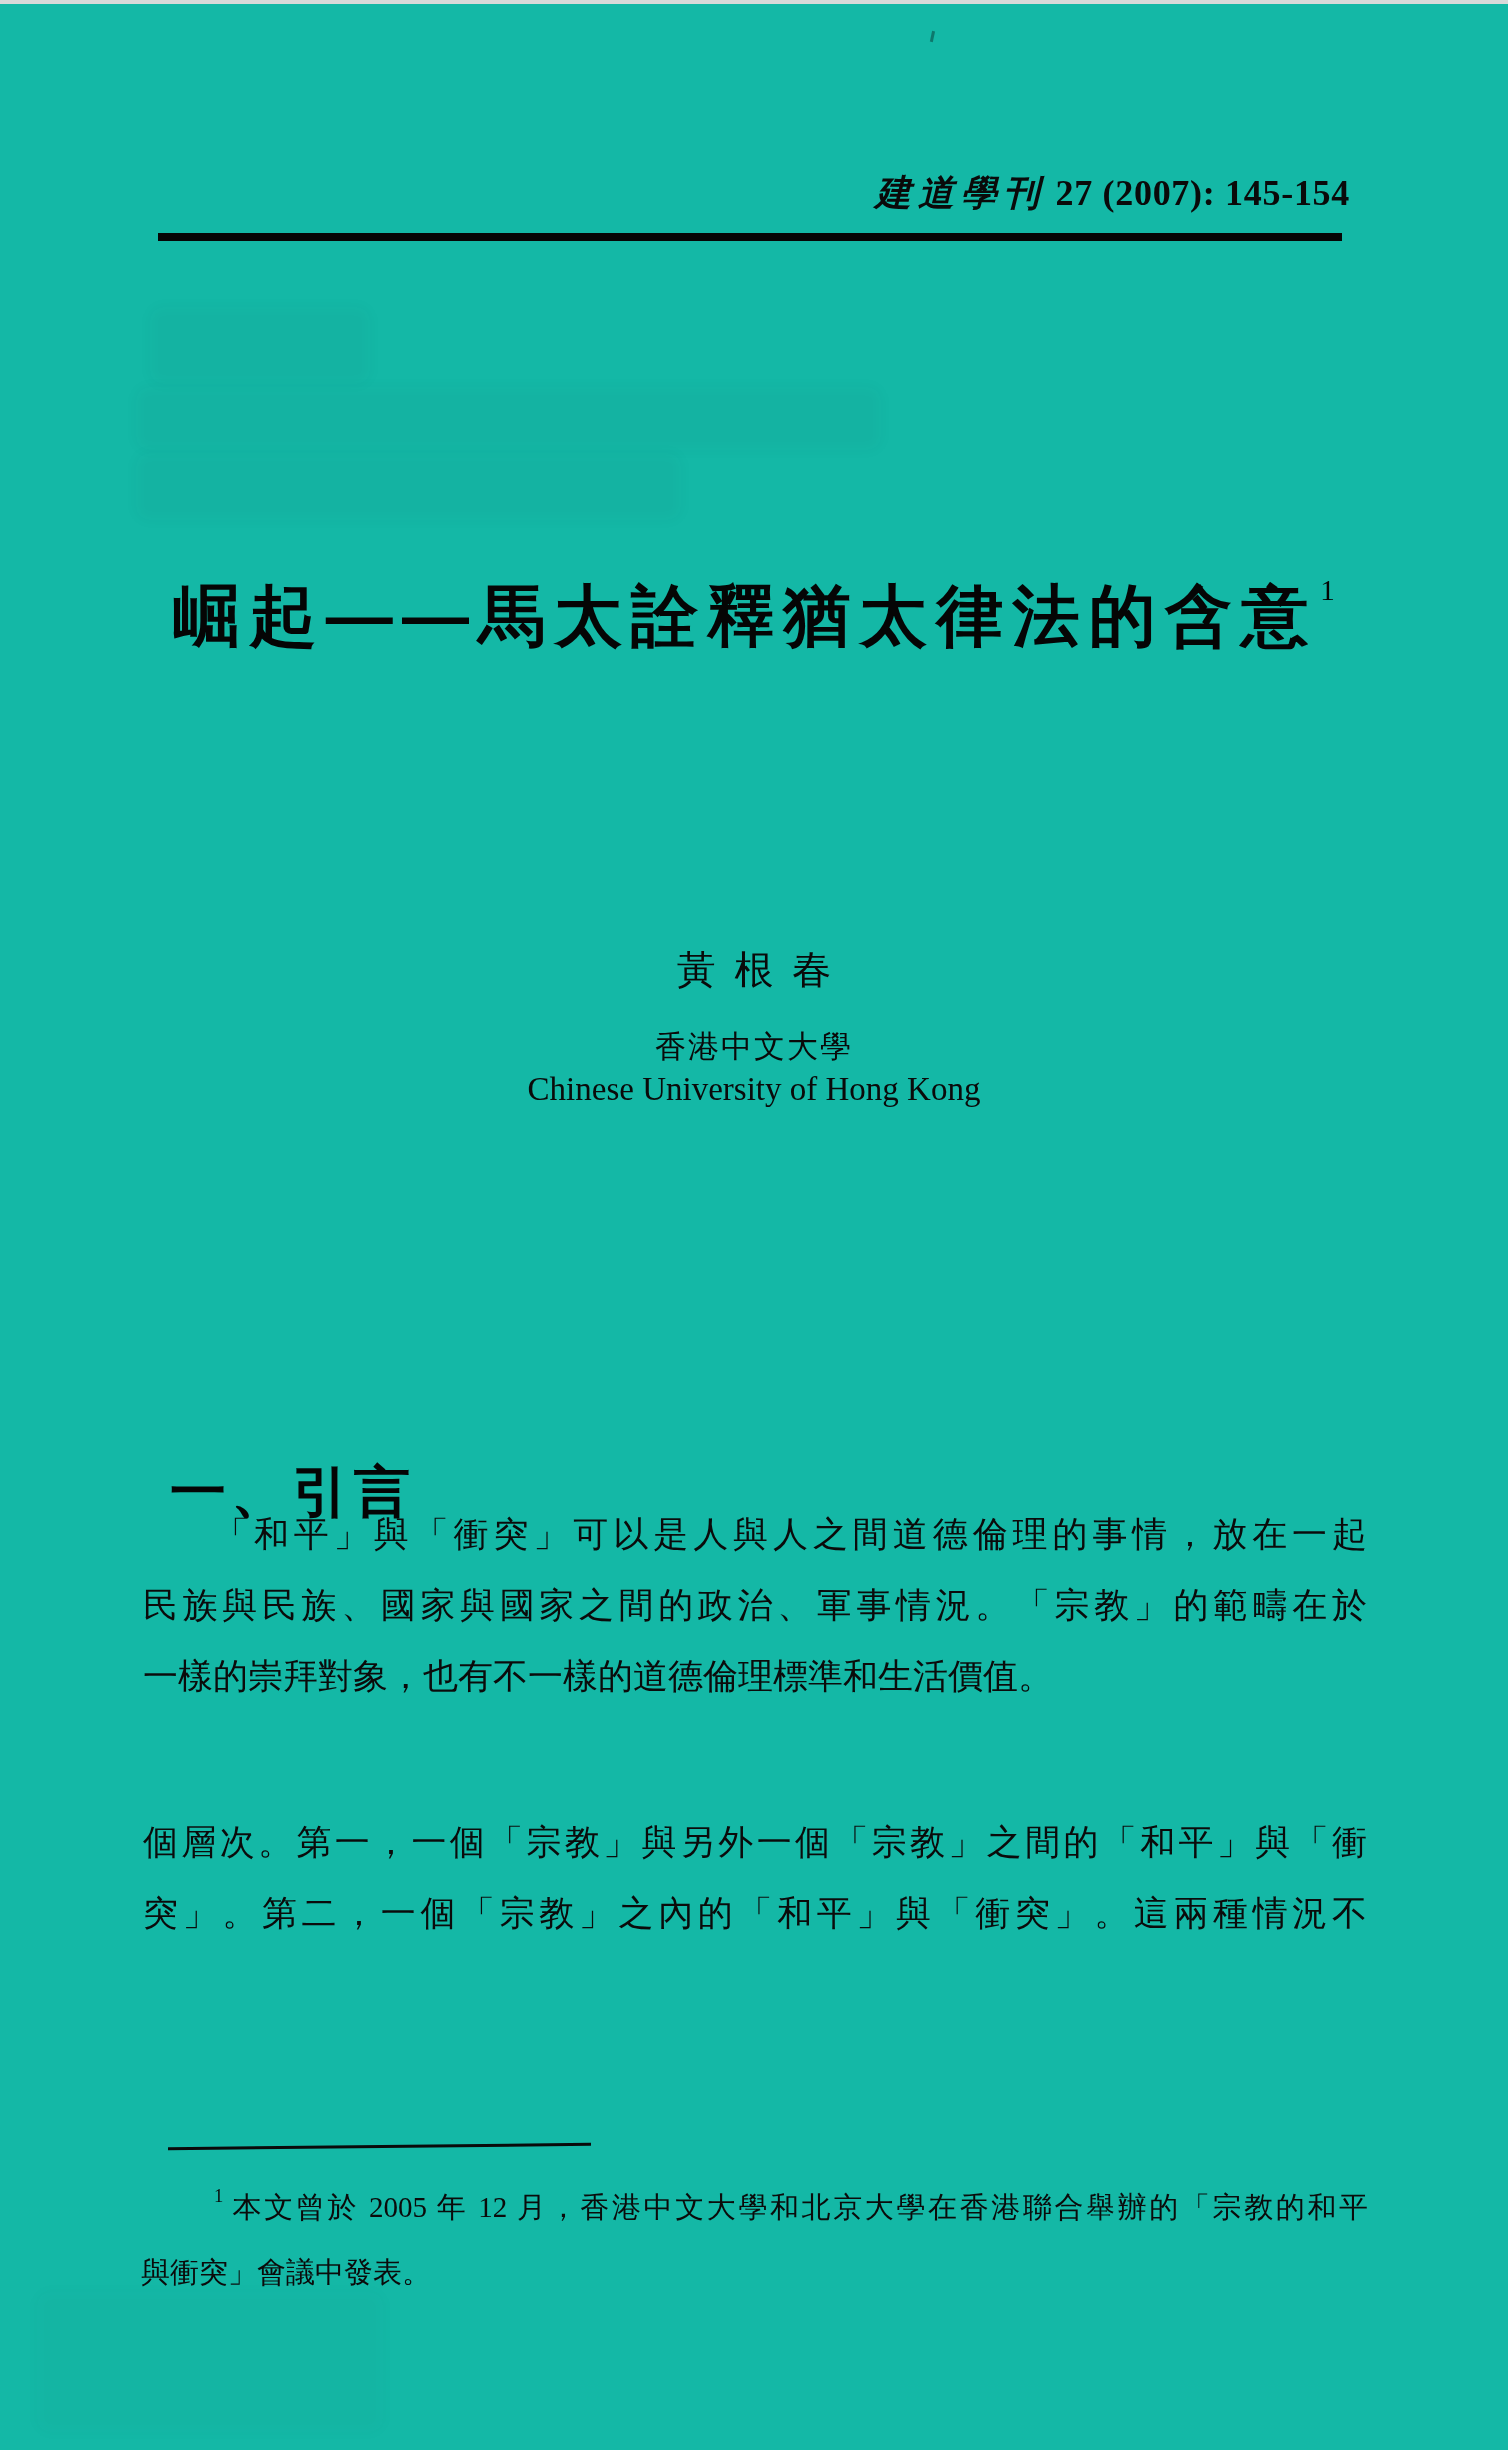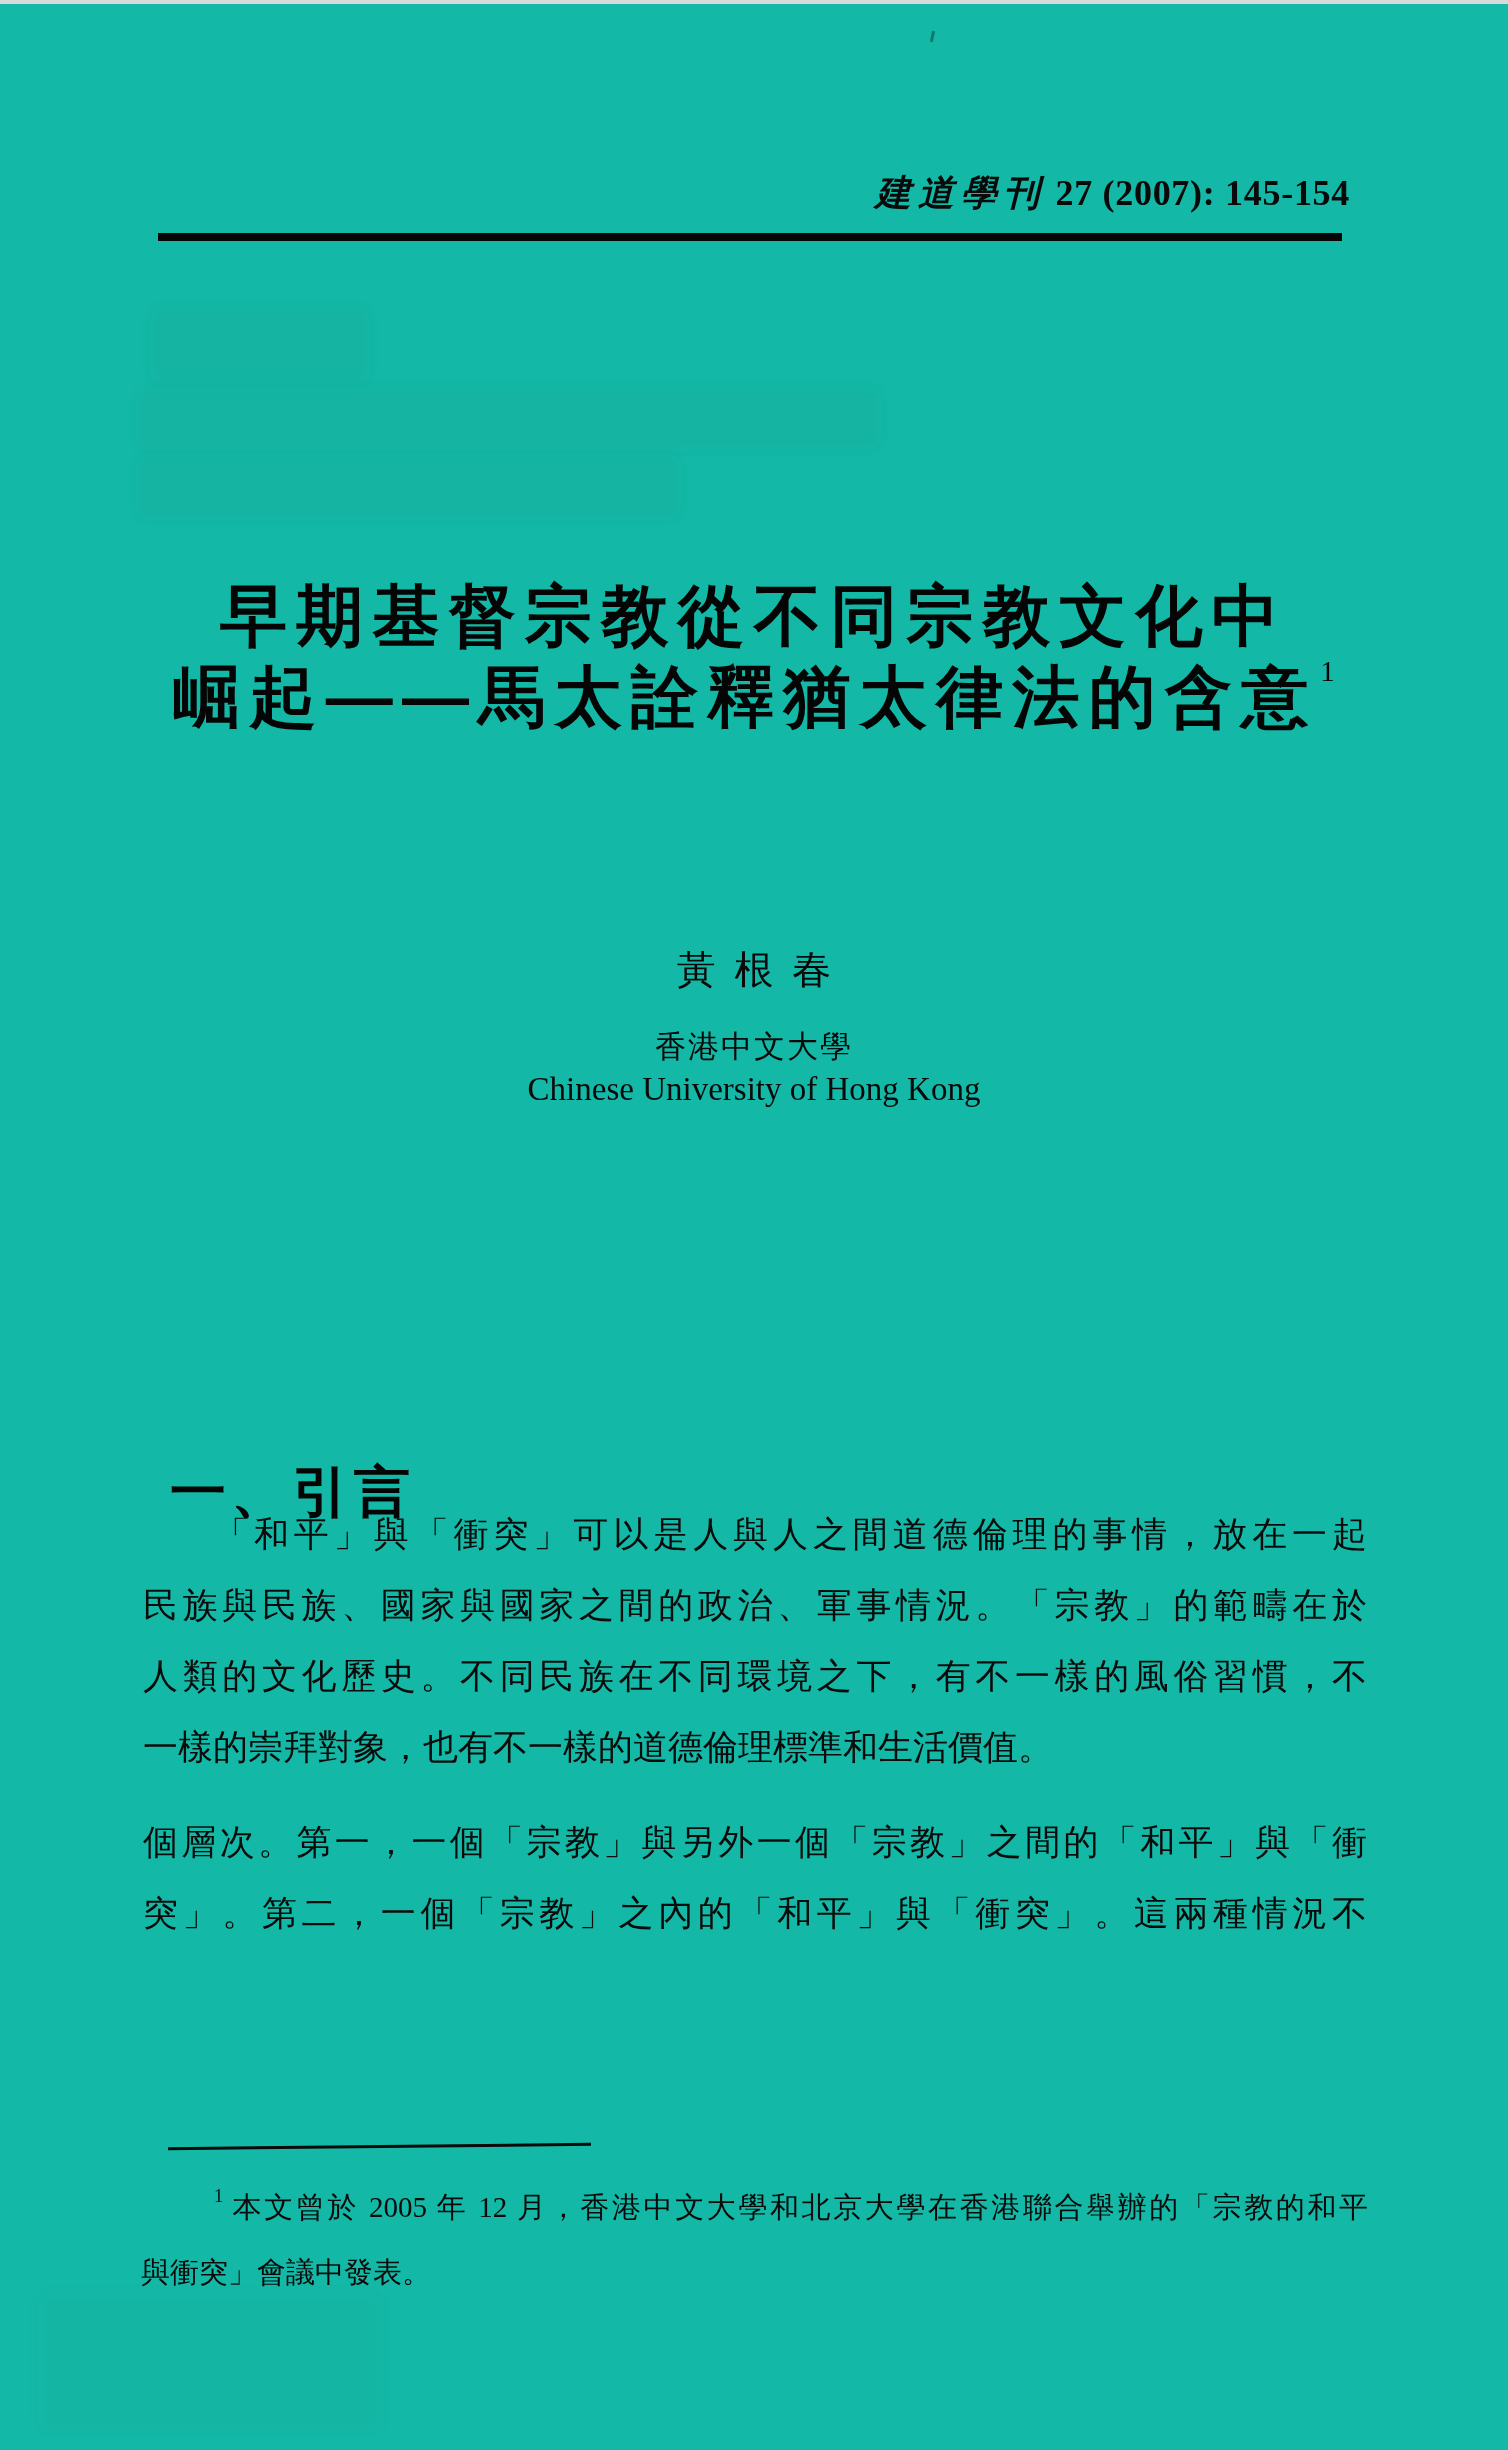--- a/index.html
+++ b/index.html
@@ -206,7 +206,6 @@
   <div class="top-rule"></div>
 
   <h1 class="article-title">
-    <span class="t-line">早期基督宗教從不同宗教文化中</span>
     <span class="t-line"><span>崛起——馬太詮釋猶太律法的含意</span><sup>1</sup></span>
   </h1>
 

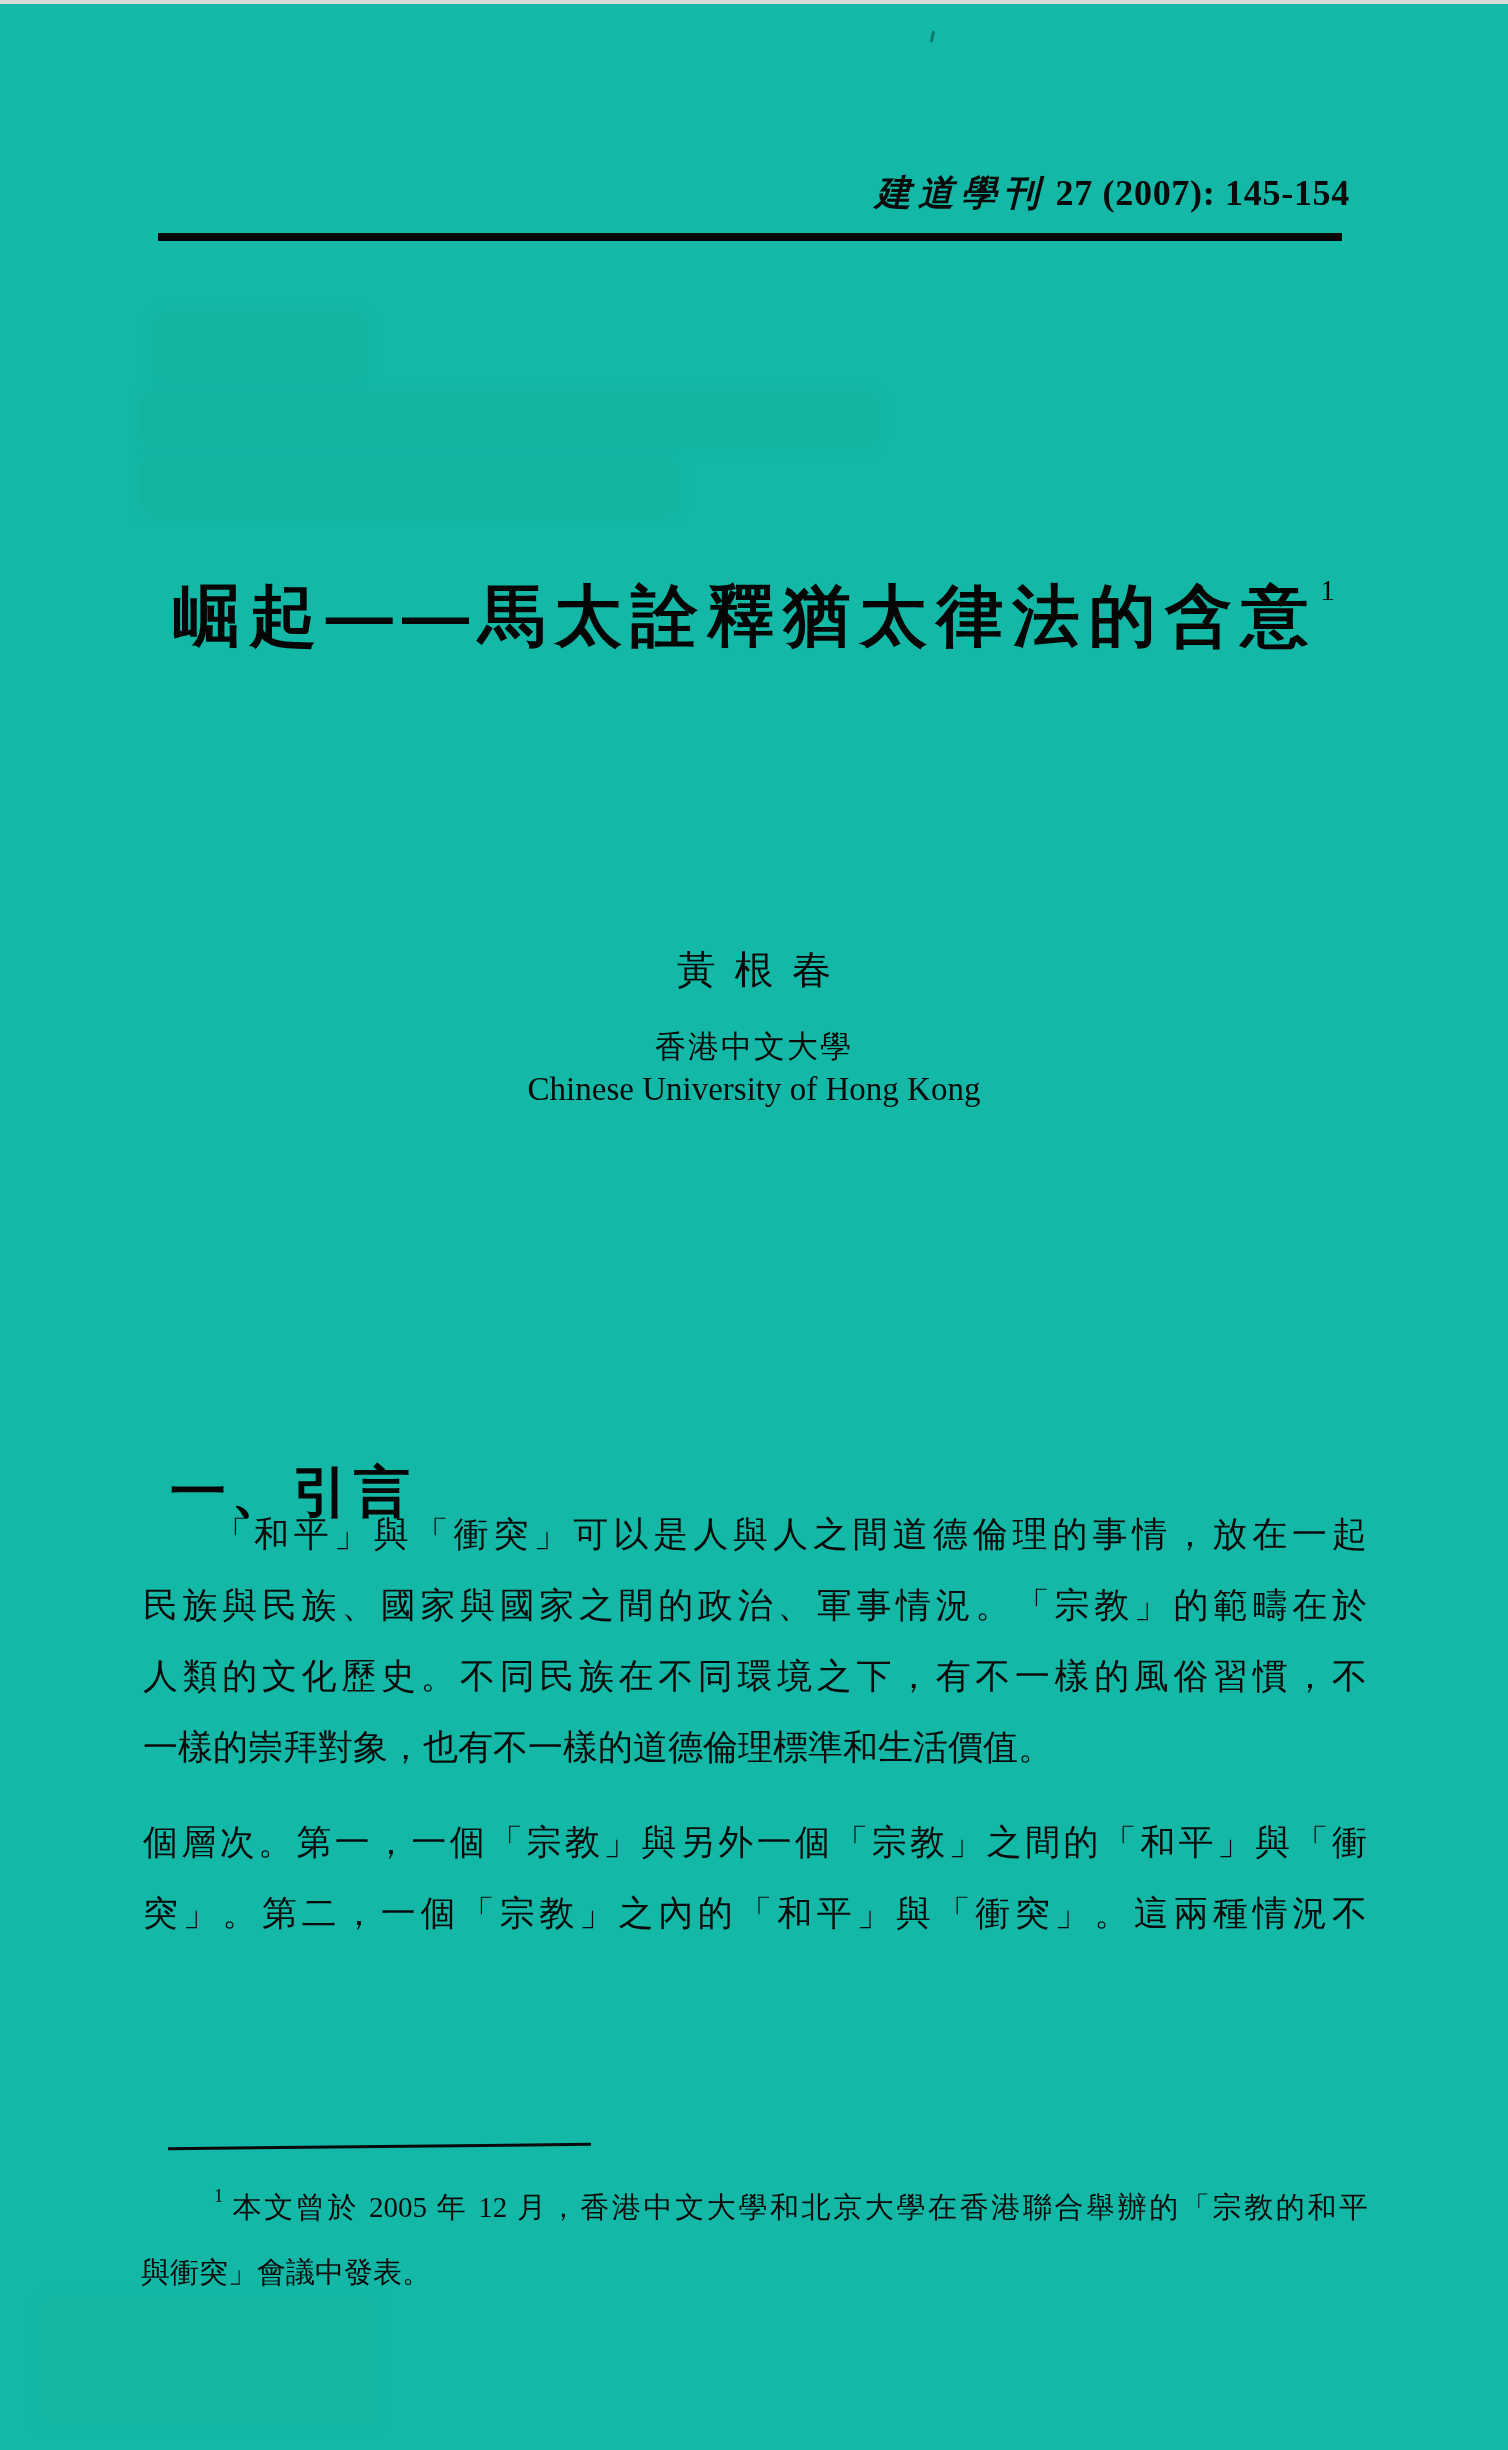--- a/index.html
+++ b/index.html
@@ -218,7 +218,6 @@
   <div class="para para-1">
     <div class="b-line indent">「和平」與「衝突」可以是人與人之間道德倫理的事情，放在一起</div>
     <div class="b-line">民族與民族、國家與國家之間的政治、軍事情況。「宗教」的範疇在於</div>
-    <div class="b-line">人類的文化歷史。不同民族在不同環境之下，有不一樣的風俗習慣，不</div>
     <div class="b-line short">一樣的崇拜對象，也有不一樣的道德倫理標準和生活價值。</div>
   </div>
 

